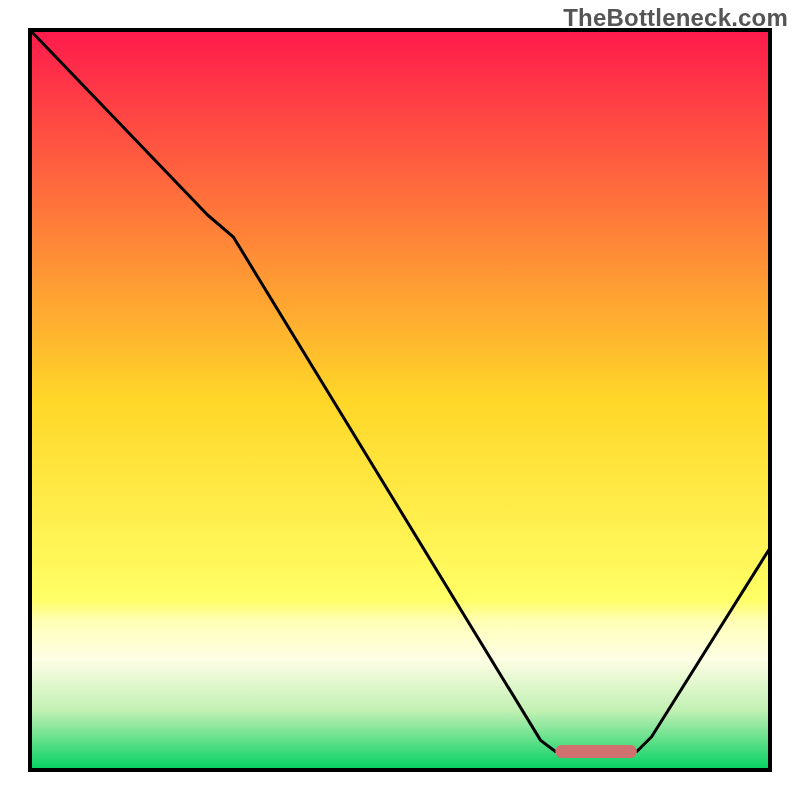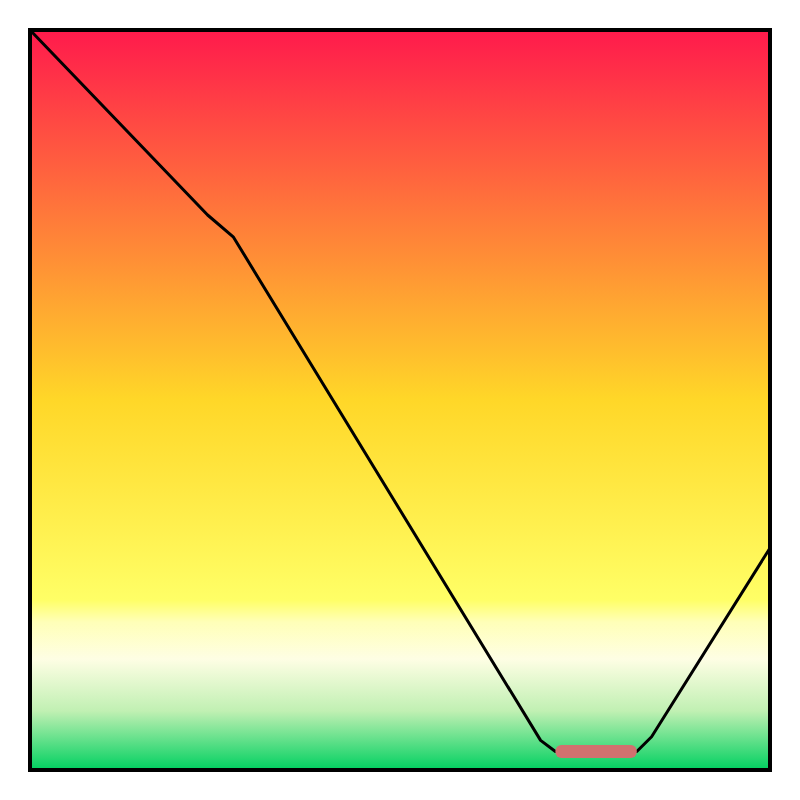--- a/index.html
+++ b/index.html
@@ -32,6 +32,7 @@
 <body>
 
 <div class="frame">
+  <div class="watermark">TheBottleneck.com</div>
 
   <svg width="800" height="800" viewBox="0 0 800 800">
     <defs>

